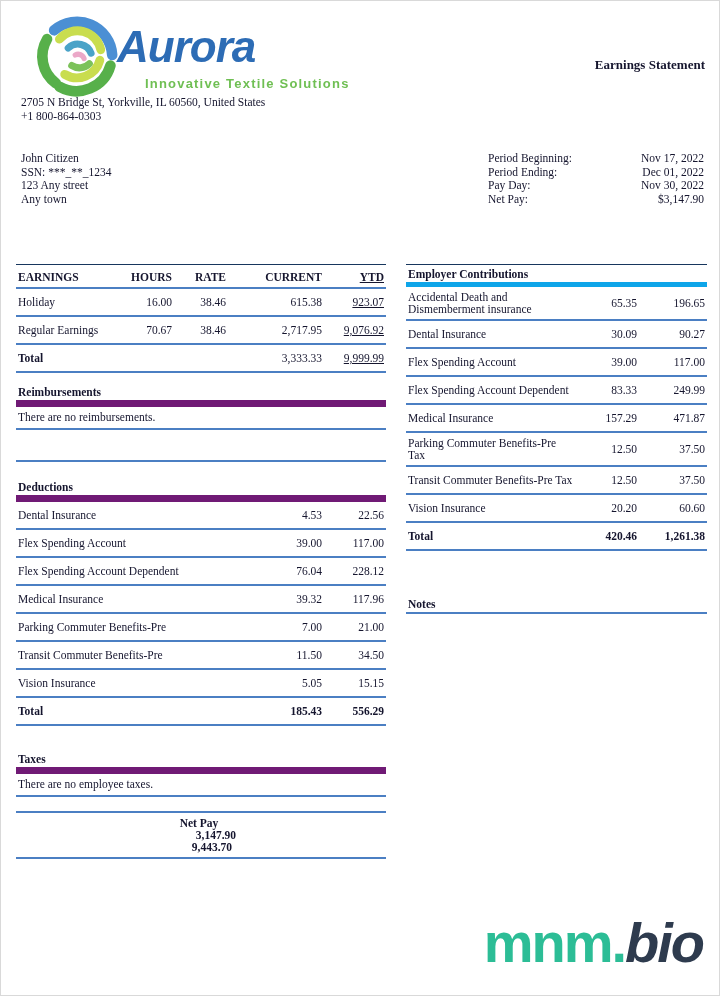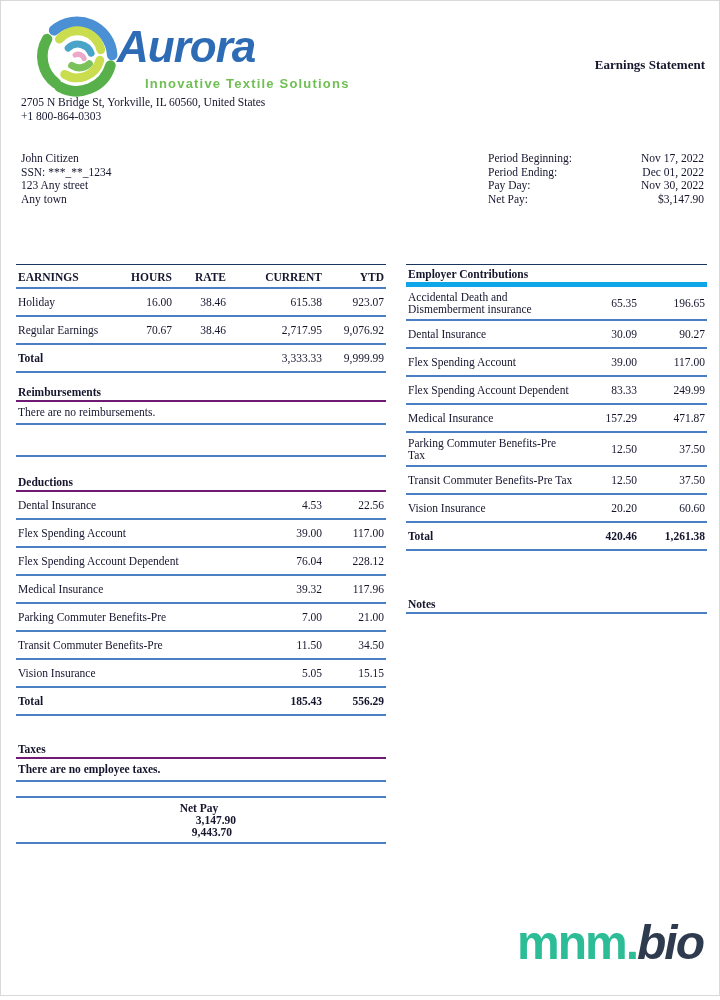--- a/index.html
+++ b/index.html
@@ -37,7 +37,7 @@
   .row.total-soft .c-label{font-weight:bold;}
   .c-label{flex:1;padding-right:4px;}
   .c-num{text-align:right;white-space:nowrap;}
-  .e-hours{width:58px;} .e-rate{width:54px;} .e-cur{width:96px;} .e-ytd{width:62px;}
+  .e-hours{width:58px;} .e-rate{width:54px;} .e-cur{width:96px;} .e-ytd{width:62px;text-decoration:underline;}
   .d-cur{width:70px;} .d-ytd{width:62px;}
   .r-cur{width:60px;} .r-ytd{width:68px;}
   .empty-row{border-bottom:2px solid #4b7fc3;padding:4px 2px 5px 2px;}

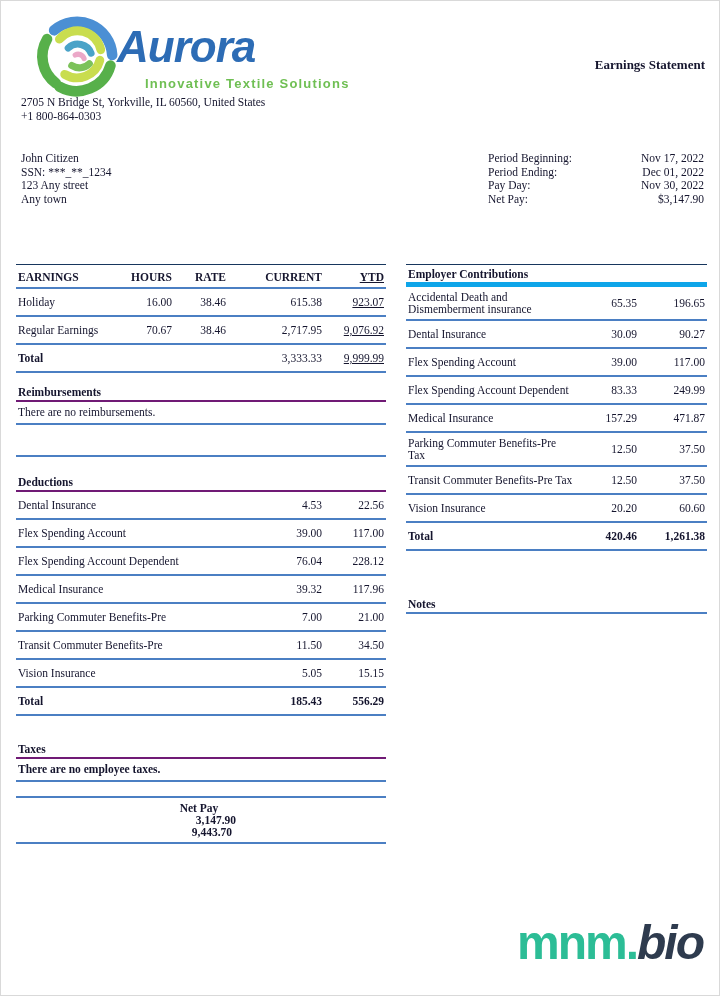--- a/index.html
+++ b/index.html
@@ -31,7 +31,7 @@
   .tbl{width:100%;}
   .tbl-top{border-top:1px solid #17365d;}
   .hdr-row{display:flex;align-items:center;font-weight:bold;border-bottom:2px solid #4b7fc3;padding:4px 2px 3px 2px;min-height:15px;}
-  .sec-head{font-weight:bold;border-bottom:2px solid #701a75;padding:3px 2px 2px 2px;margin-top:0;}
+  .sec-head{font-weight:bold;border-bottom:7px solid #701a75;padding:3px 2px 2px 2px;margin-top:0;}
   .row{display:flex;align-items:center;border-bottom:2px solid #4b7fc3;padding:4px 2px;min-height:18px;}
   .row.total{font-weight:bold;}
   .row.total-soft .c-label{font-weight:bold;}

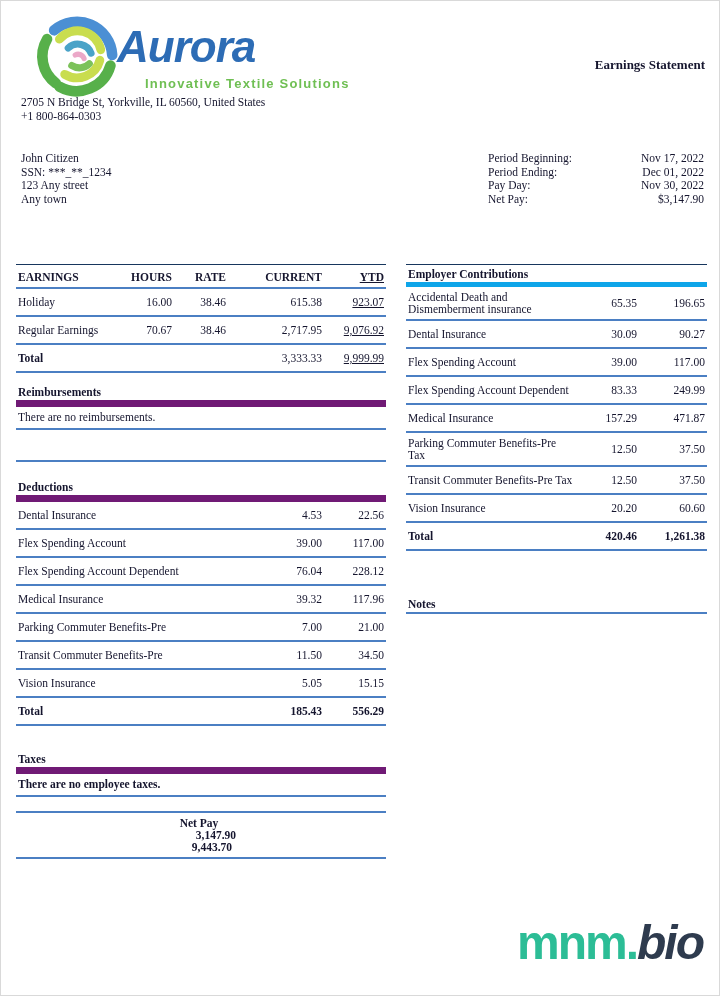--- a/index.html
+++ b/index.html
@@ -41,7 +41,7 @@
   .d-cur{width:70px;} .d-ytd{width:62px;}
   .r-cur{width:60px;} .r-ytd{width:68px;}
   .empty-row{border-bottom:2px solid #4b7fc3;padding:4px 2px 5px 2px;}
-  .empty-row.bold{font-weight:bold;}
+  .empty-row.bold{font-weight:normal;}
   .divider{border-bottom:2px solid #4b7fc3;}
   .mt10{margin-top:10px;} .mt14{margin-top:14px;} .mt16{margin-top:16px;}
   .mt24{margin-top:24px;} .mt30{margin-top:30px;} .mt44{margin-top:44px;}

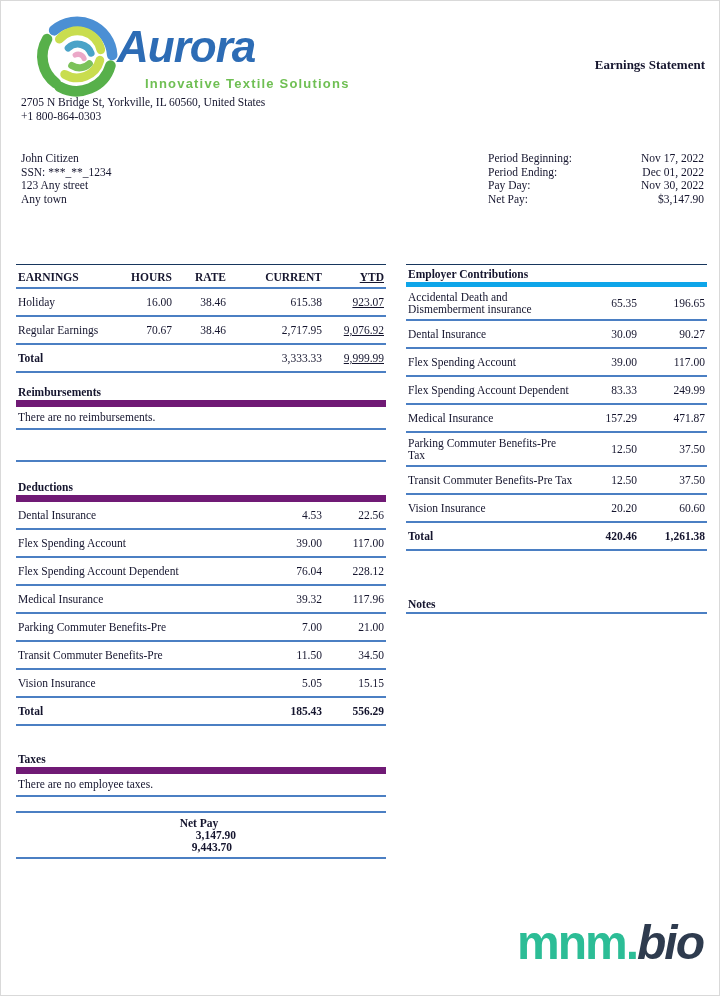--- a/index.html
+++ b/index.html
@@ -48,7 +48,7 @@
   .netpay .row{border-top:0;flex-direction:column;}
   
   .mnm-logo{position:absolute;right:16px;bottom:22px;font-family:"Liberation Sans",sans-serif;
-    font-weight:bold;font-size:48px;line-height:60px;letter-spacing:-2px;}
+    font-weight:bold;font-size:56px;line-height:60px;letter-spacing:-2px;}
   .mnm-a{color:#2cbd96;}
   .mnm-b{color:#2e3b4e;font-style:italic;}
 </style>

